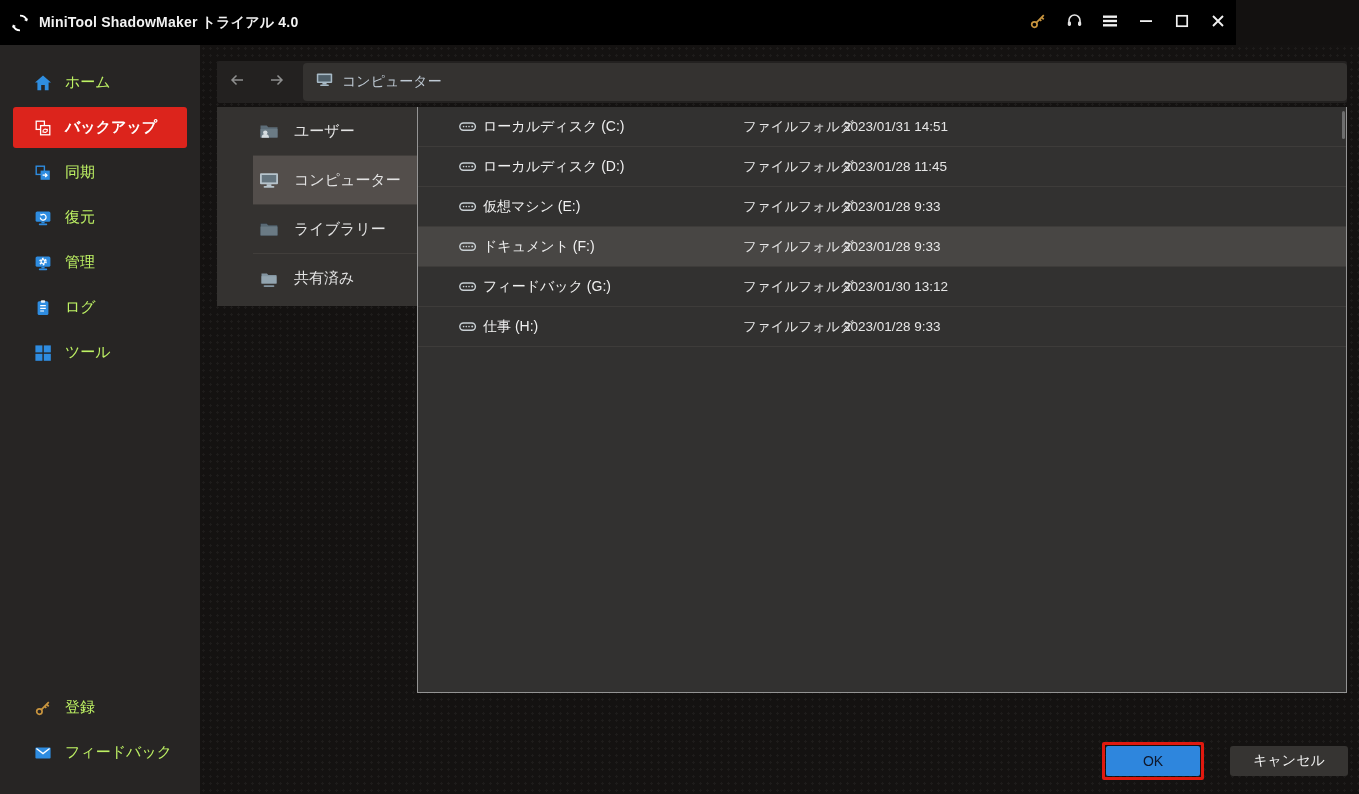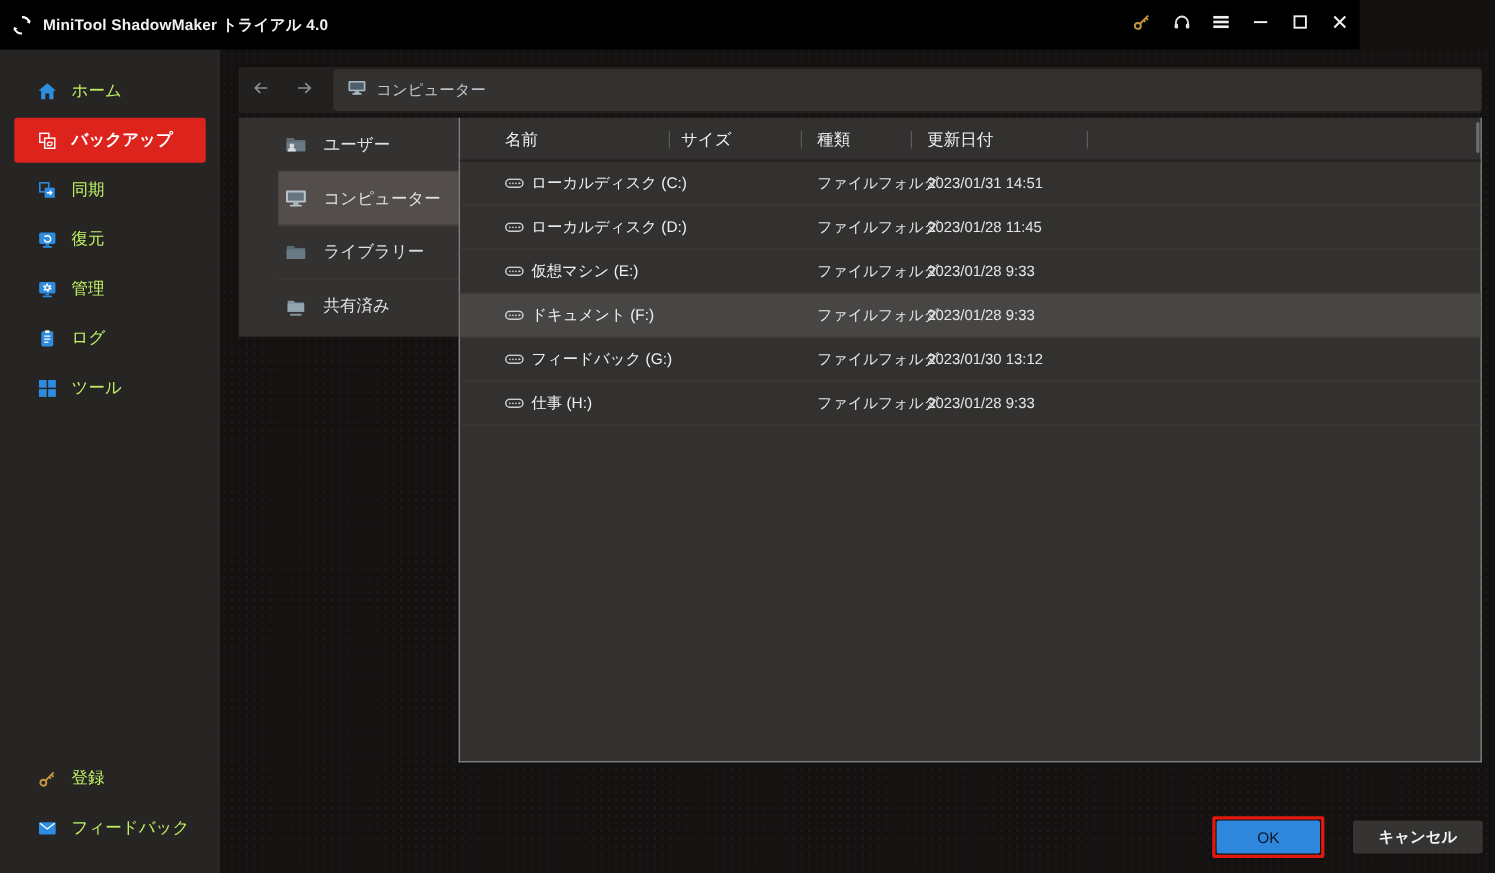--- a/index.html
+++ b/index.html
@@ -334,13 +334,6 @@
     </div>
 
     <div class="file-panel">
-      <div class="frow fheader">
-        <div class="hcell c-name">名前</div>
-        <div class="hcell c-size sep">サイズ</div>
-        <div class="hcell c-type sep">種類</div>
-        <div class="hcell c-date sep">更新日付</div>
-        <div class="hcell sep"></div>
-      </div>
 
       <div class="frow drow">
         <div class="name-cell">

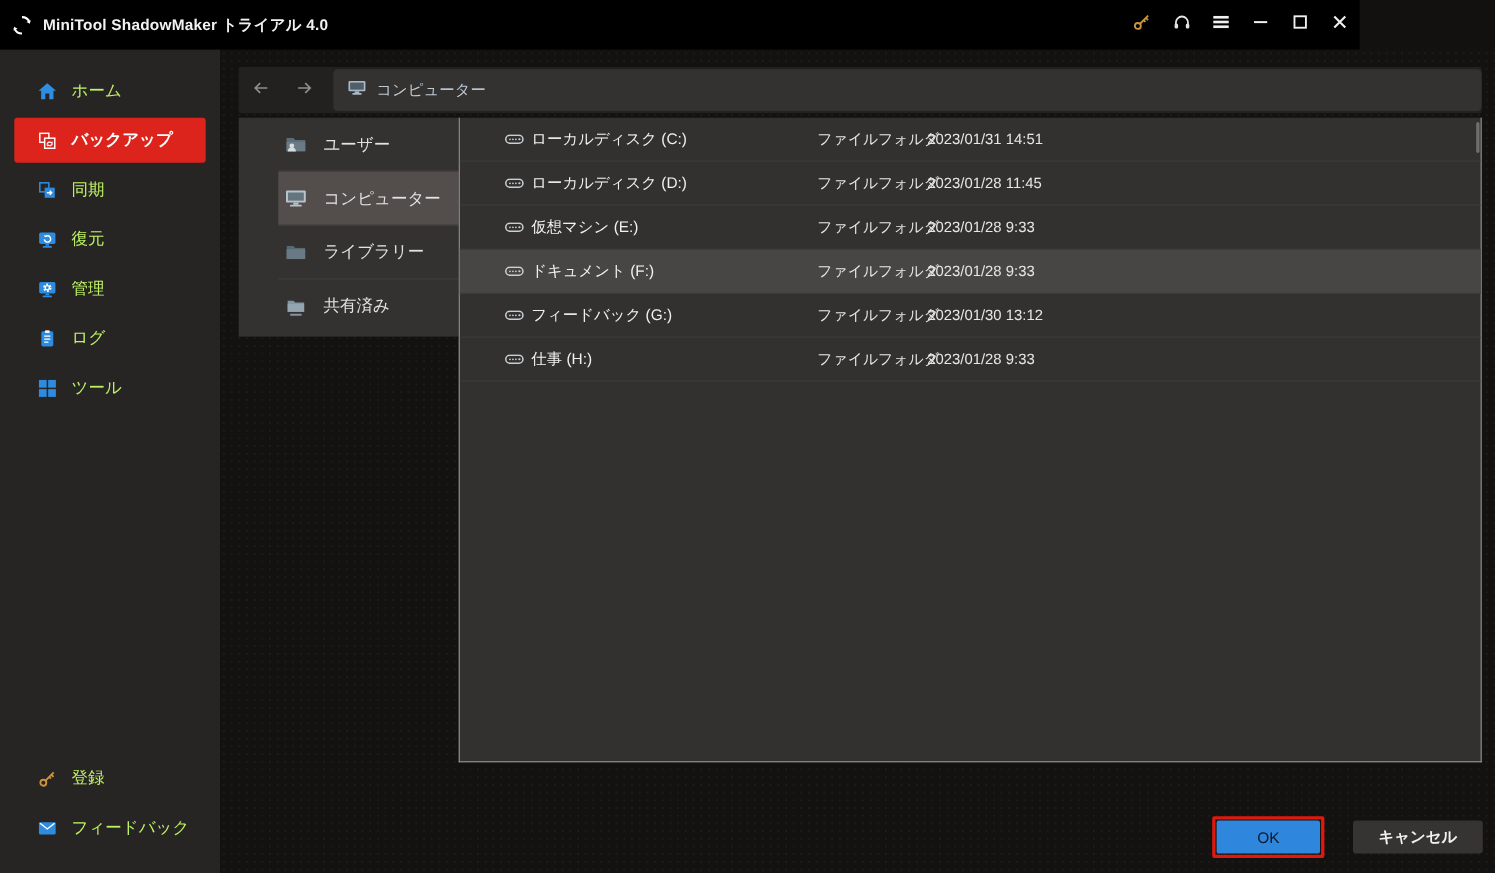--- a/index.html
+++ b/index.html
@@ -77,7 +77,7 @@
     font-family:inherit; }
   .btn-cancel { position:absolute; left:1030px; top:701px; width:118px; height:30px; background:#363432;
     color:#f2f2f2; font-size:14px; border:none; border-radius:3px; display:flex; align-items:center;
-    justify-content:center; cursor:pointer; font-family:inherit;font-weight:bold; }
+    justify-content:center; cursor:pointer; font-family:inherit; }
 </style>
 </head>
 <body>

